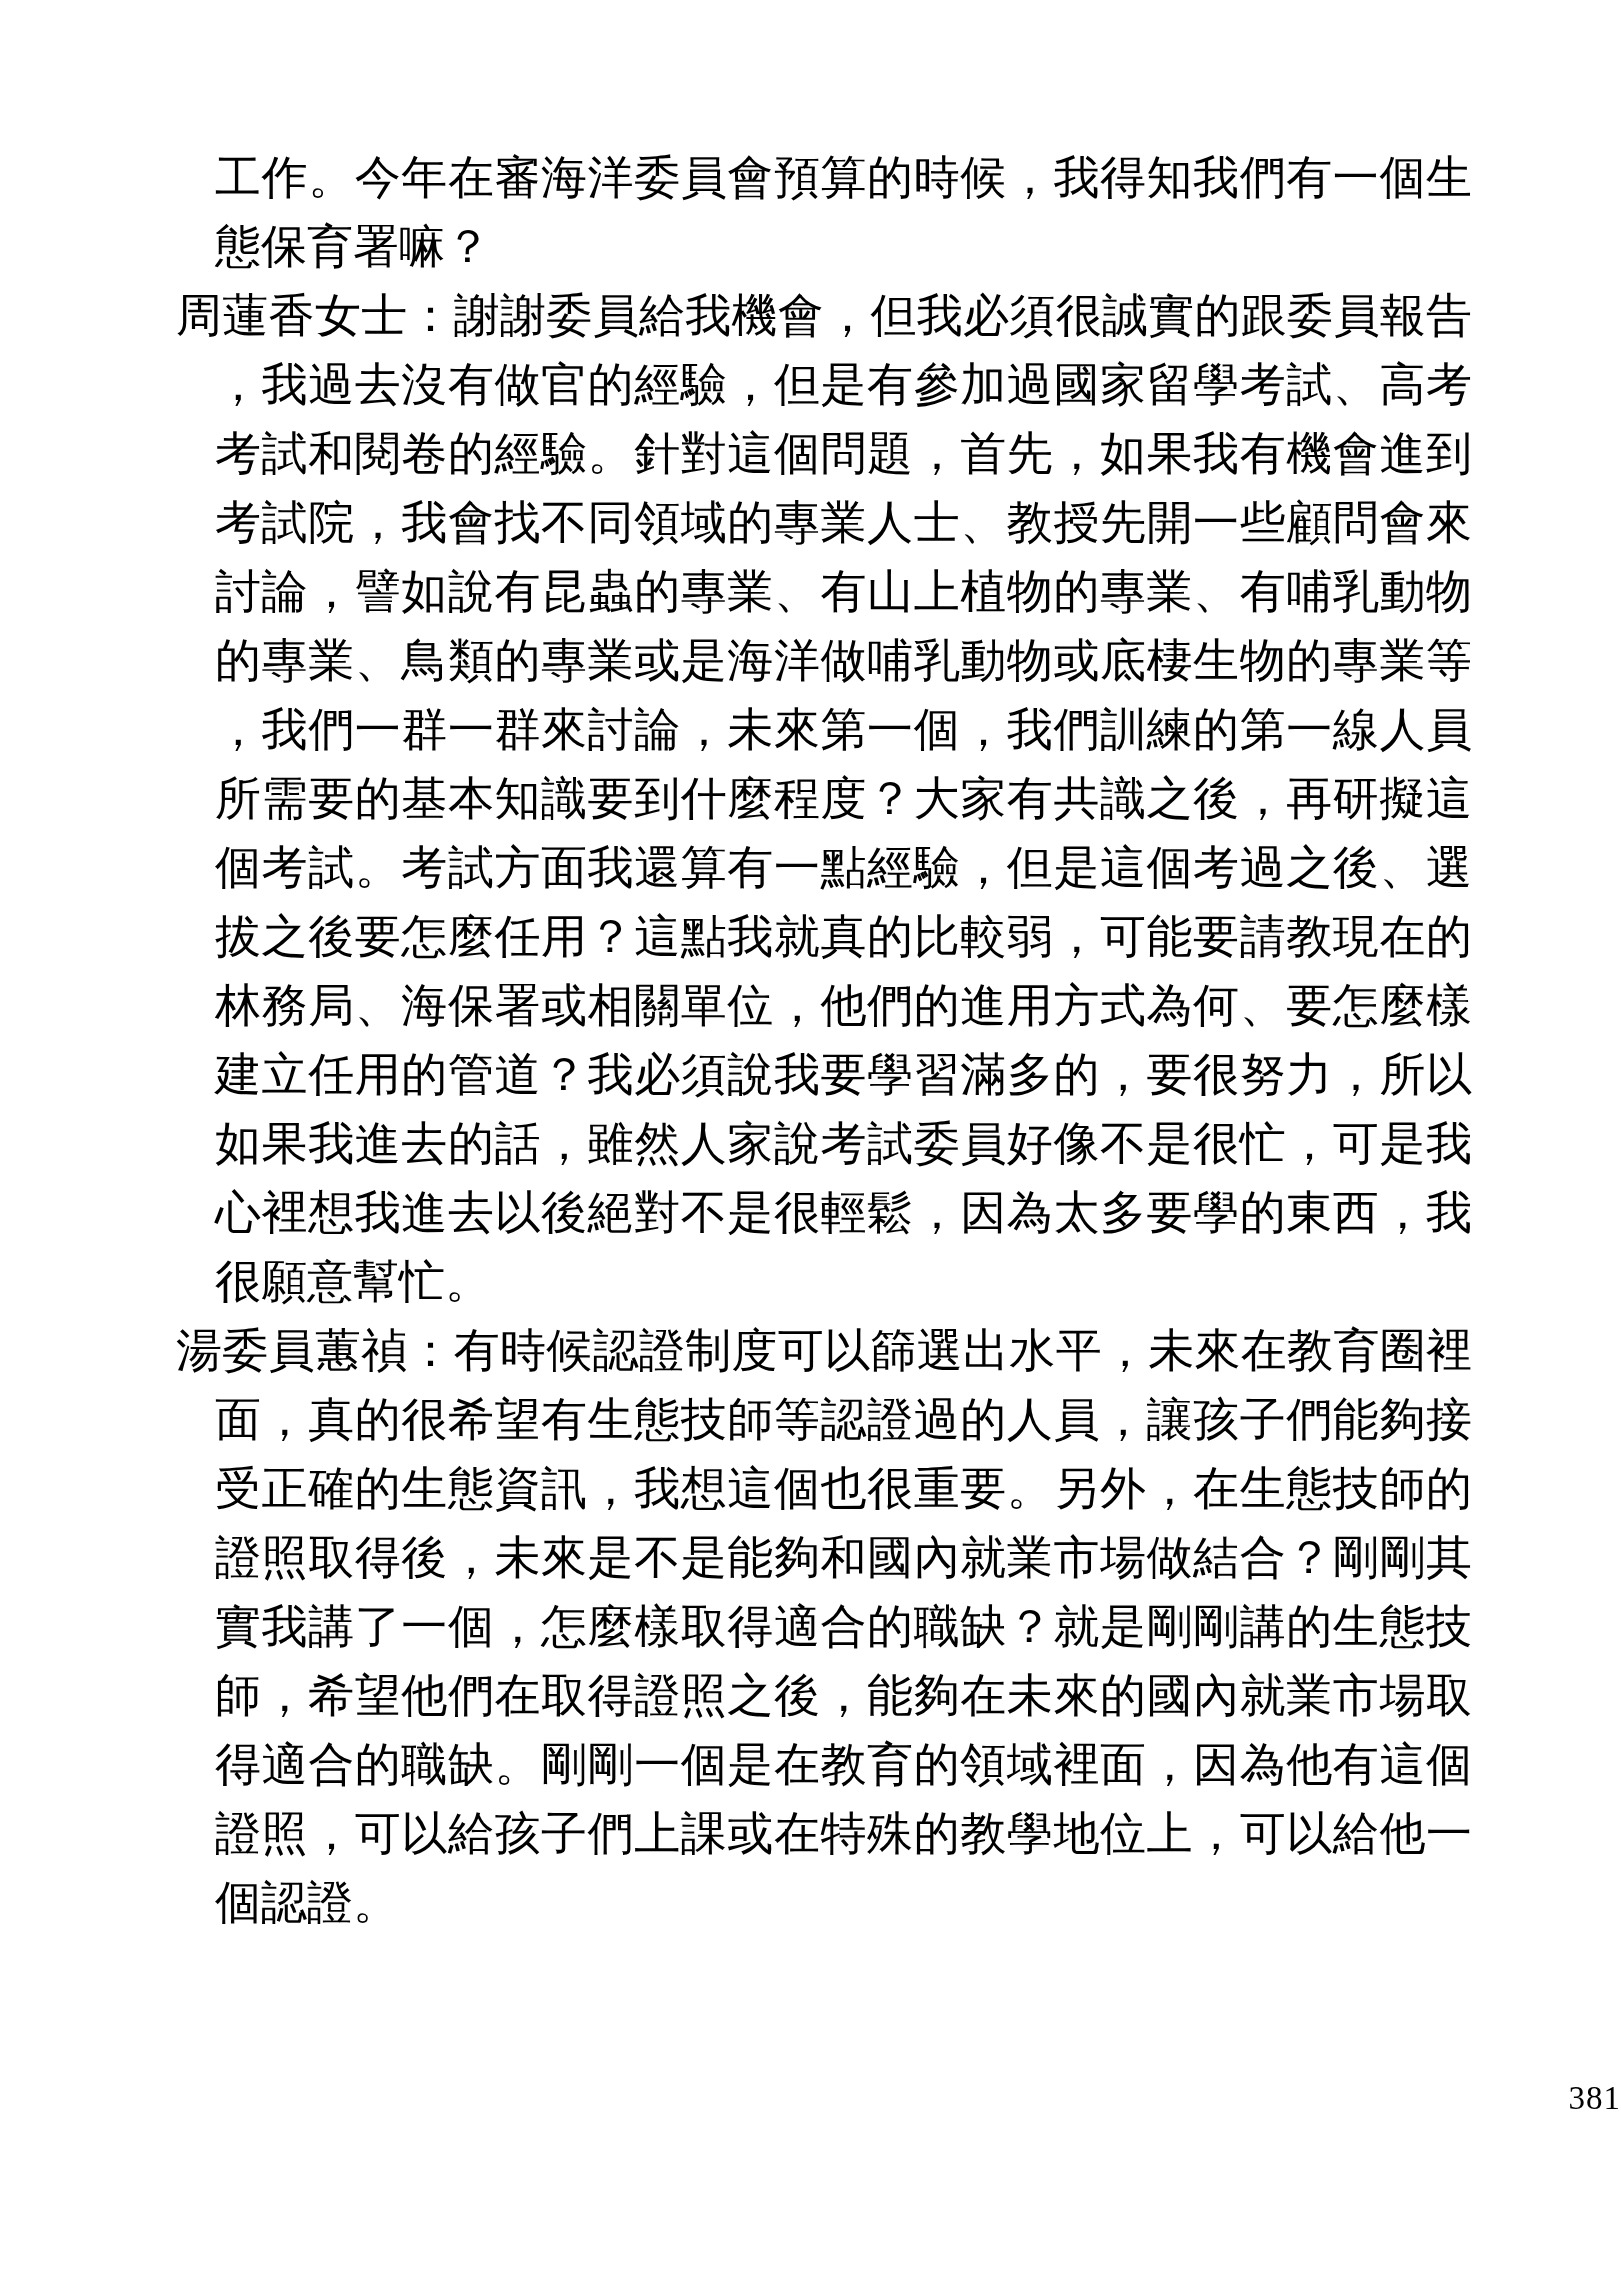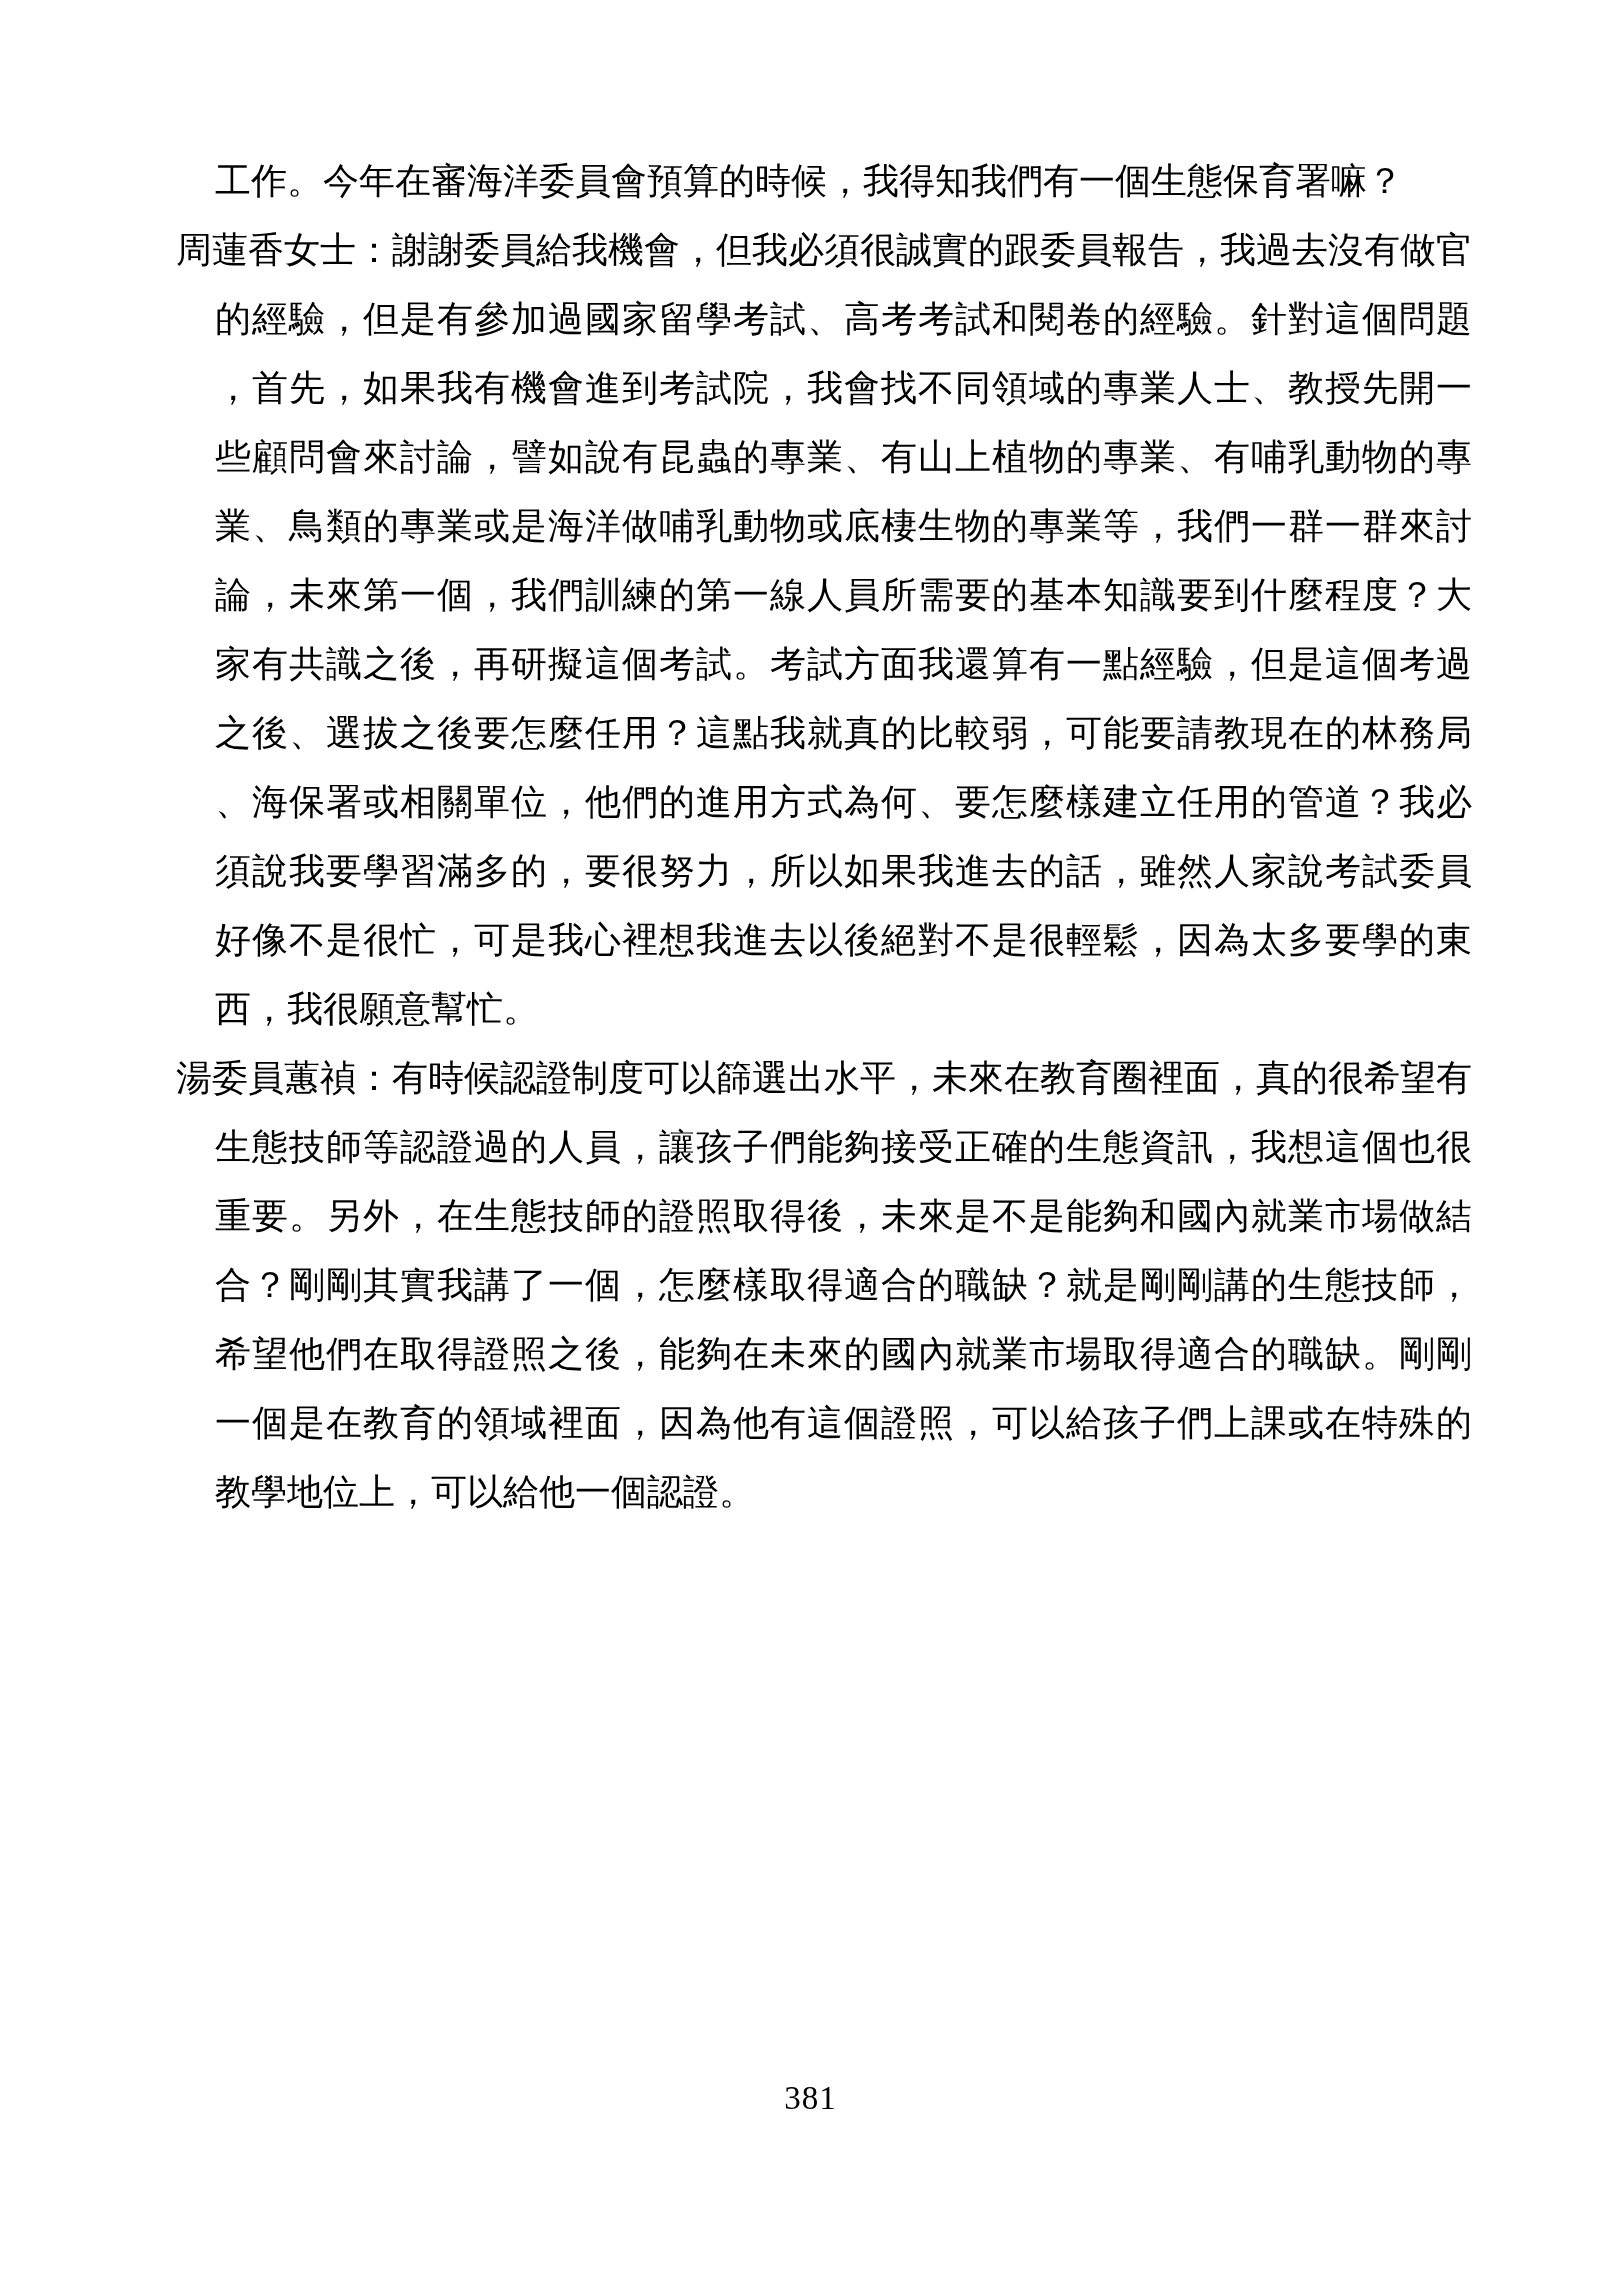--- a/index.html
+++ b/index.html
@@ -22,13 +22,14 @@
   }
   .para {
     margin: 0;
-    font-size: 36px;
+    font-size: 46px;
     line-height: 69px;
     text-align: justify;
     line-break: anywhere;
     word-break: break-all;
     padding-left: 39px;   
     text-indent: -39px;   
+    font-family: Liberation Mono, monospace;
   }
   .para.cont {
     text-indent: 0;       

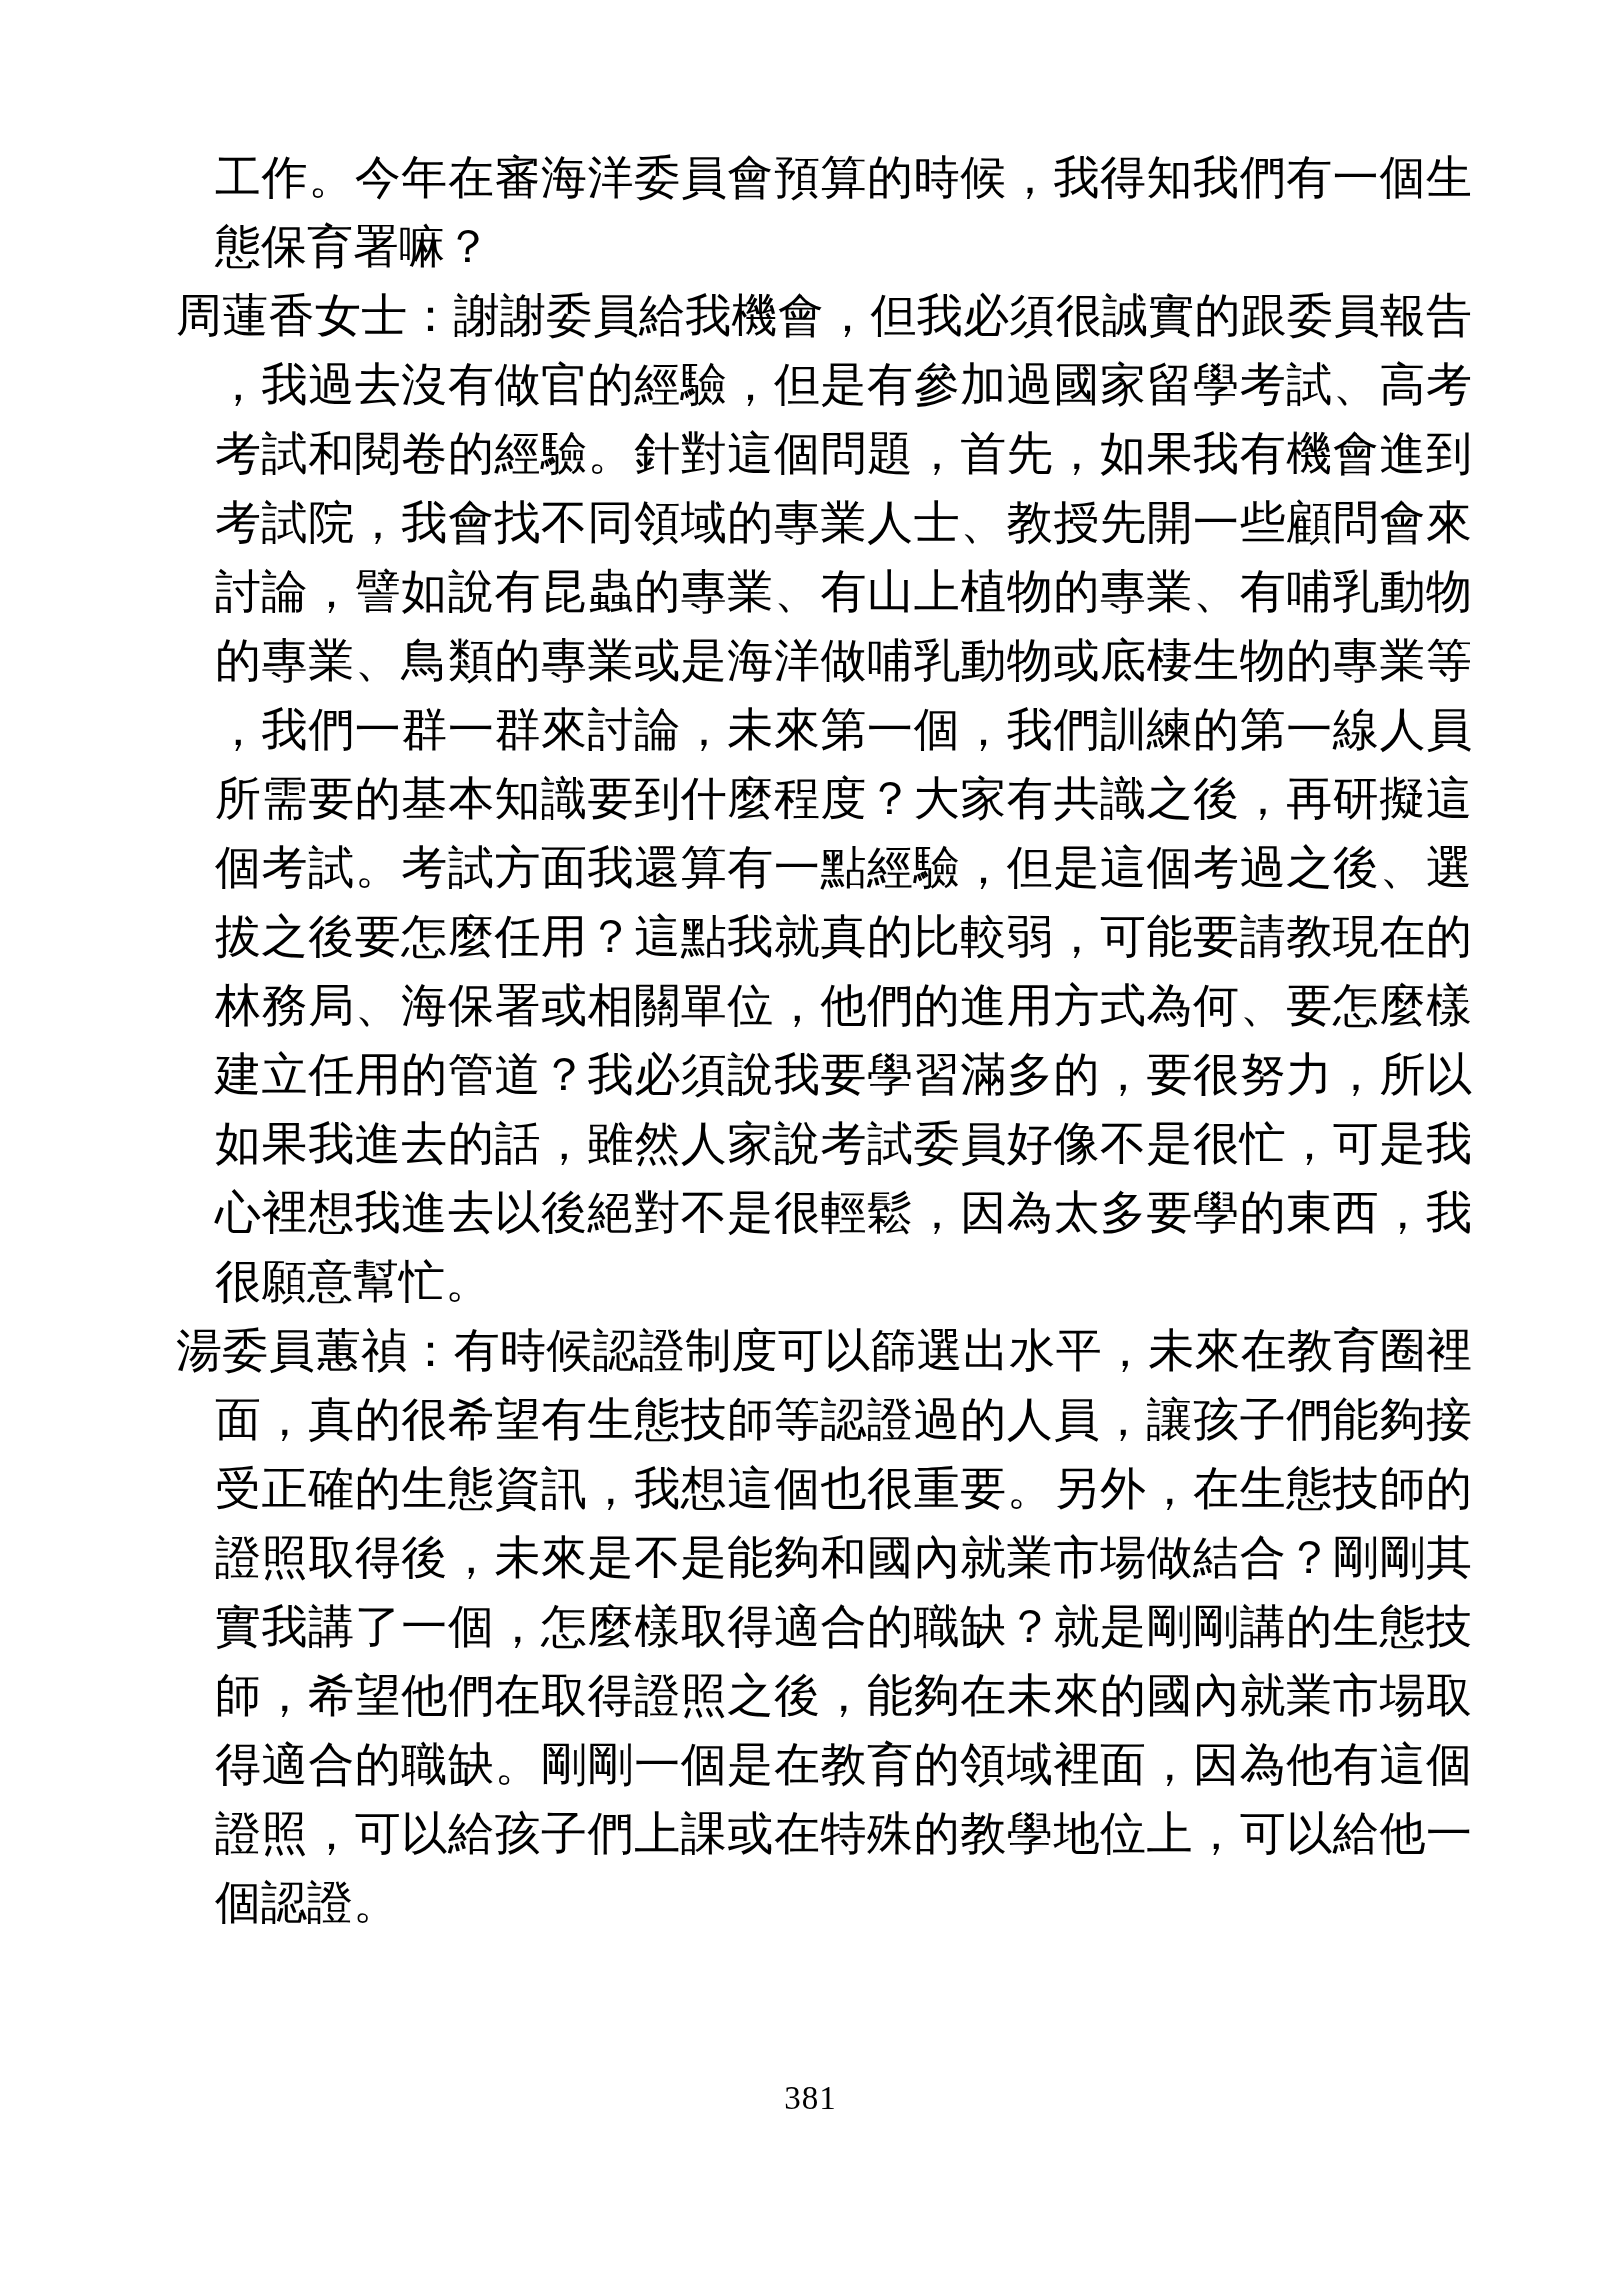--- a/index.html
+++ b/index.html
@@ -39,7 +39,7 @@
     top: 2080px;
     left: 0;
     width: 1621px;
-    text-align: center;
+    text-align: right;
     font-size: 33px;
     line-height: normal;
     letter-spacing: 1px;

